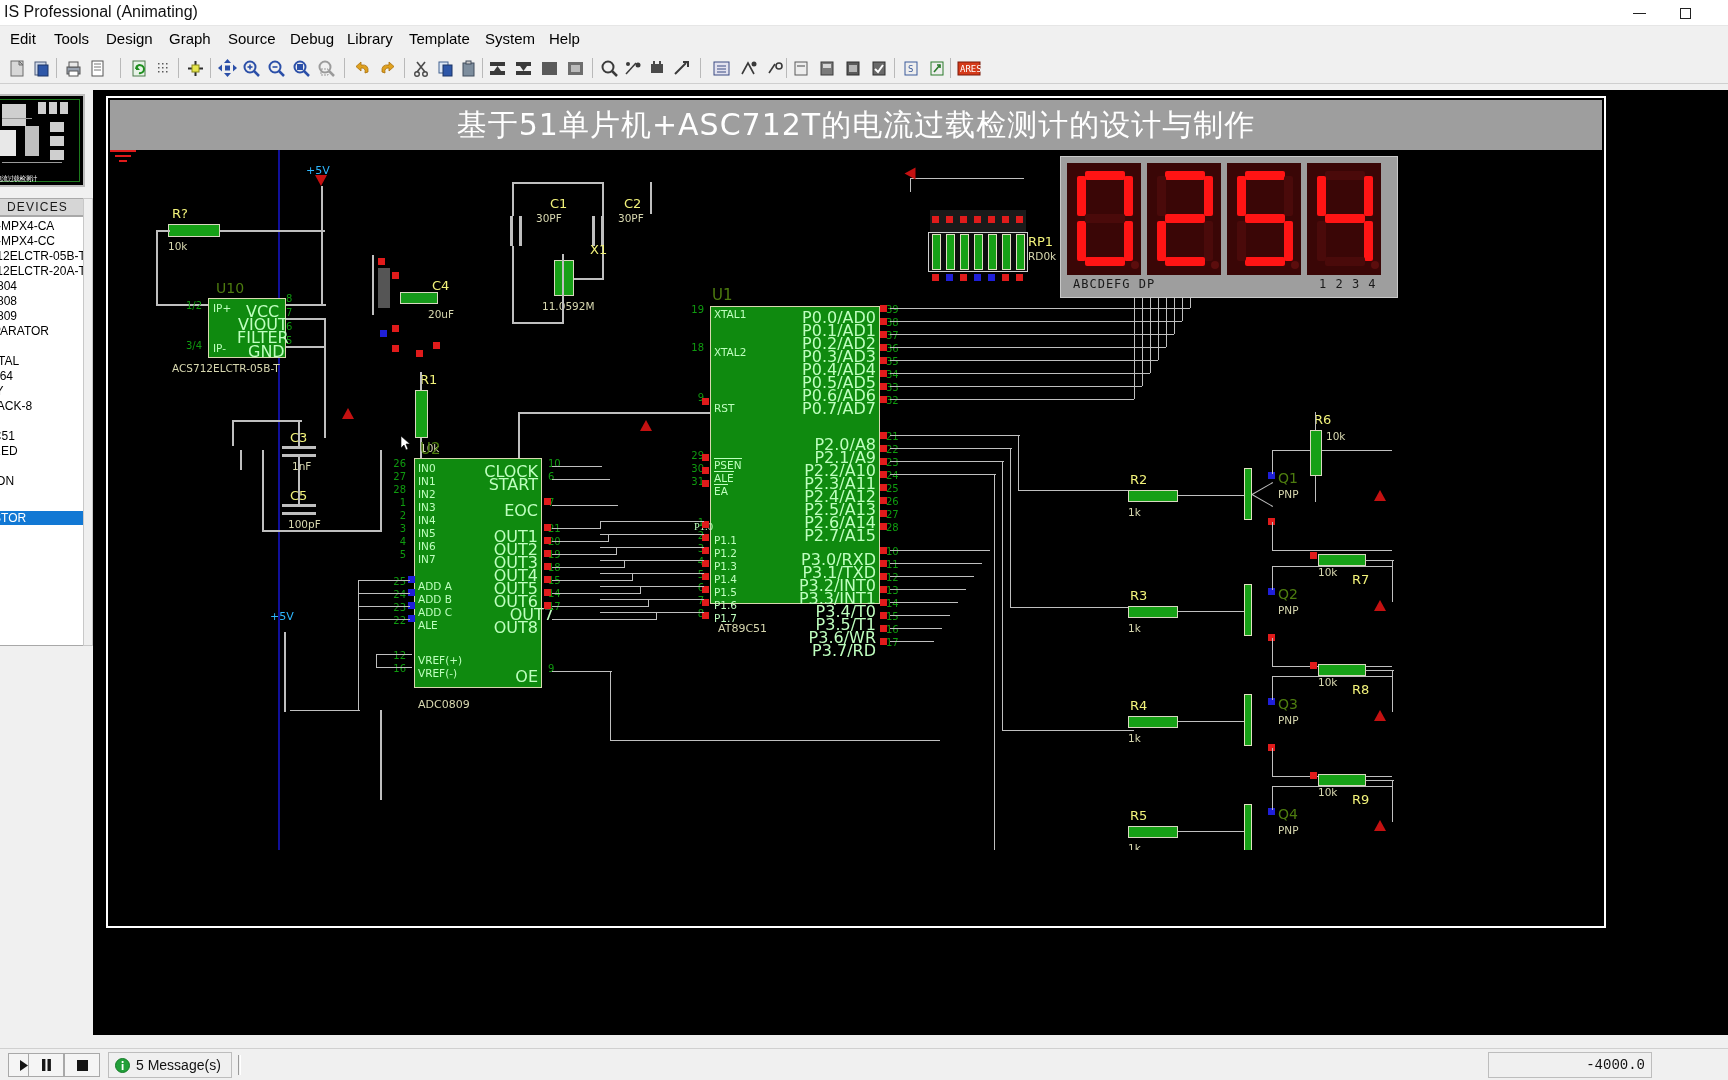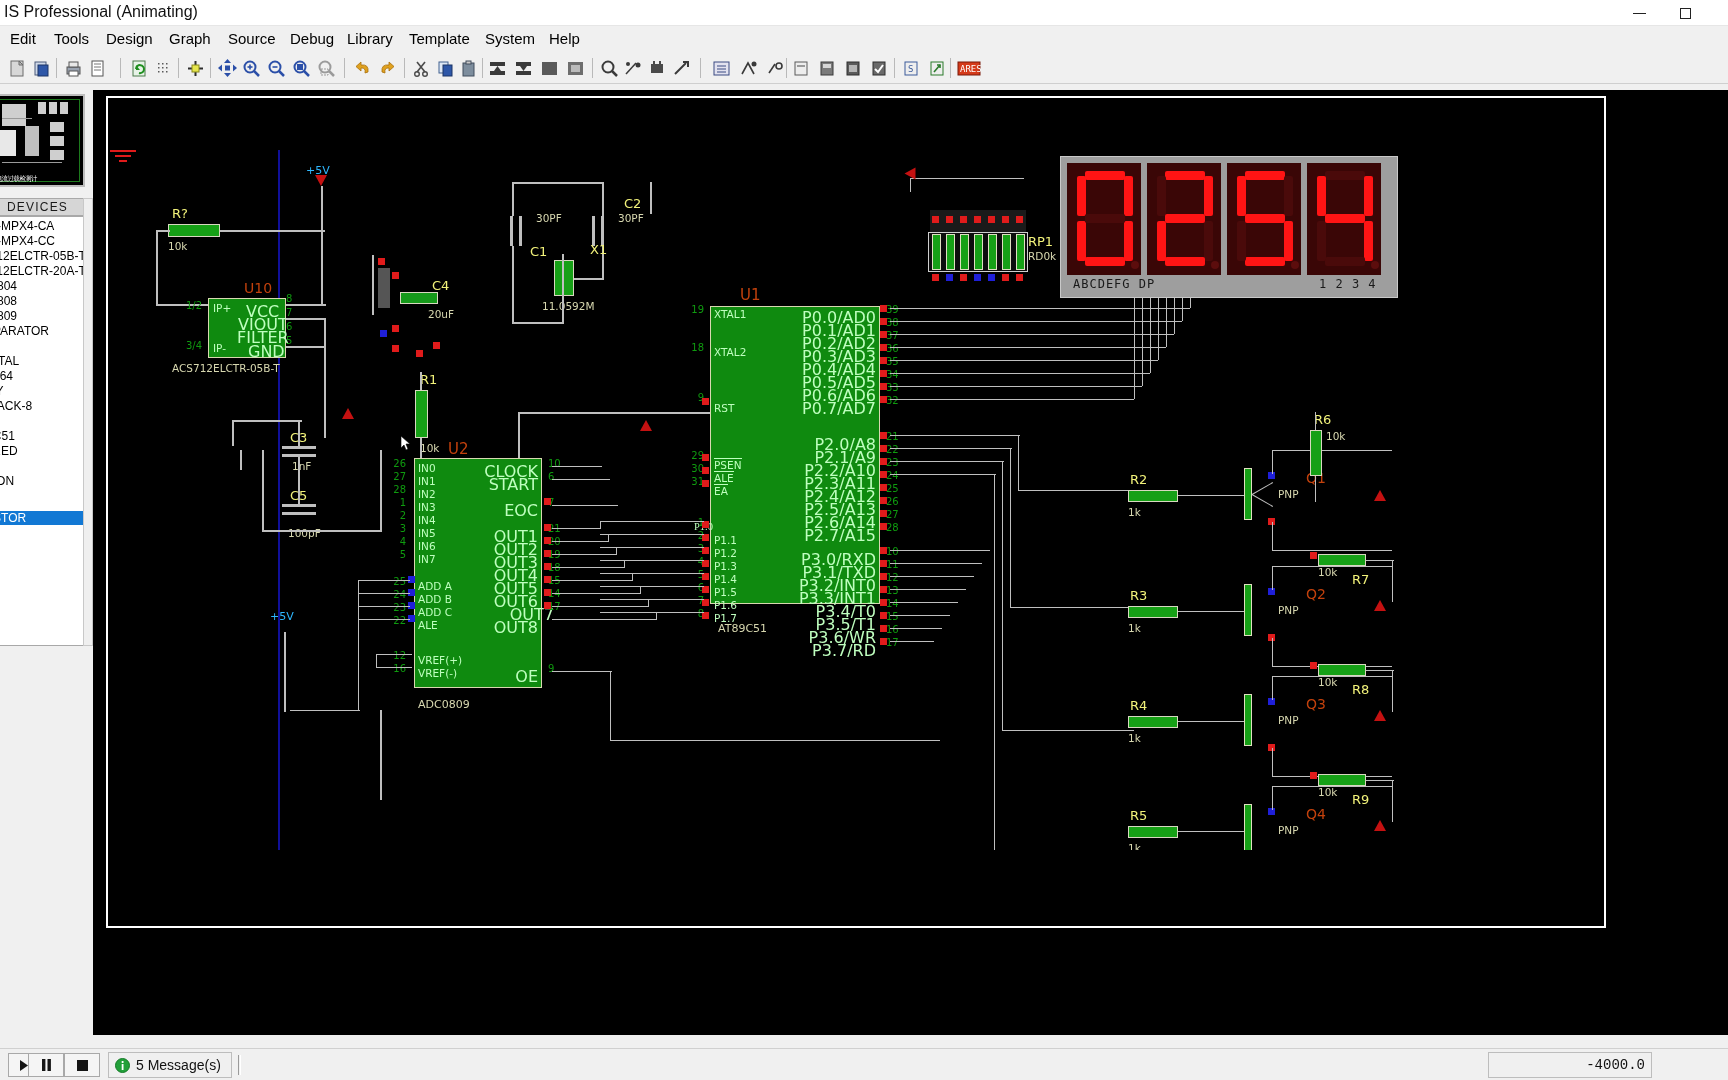--- a/index.html
+++ b/index.html
@@ -477,6 +477,7 @@
 <div id="canvaswrap">
  <div id="sheet">
 
+  <div id="bannerTop">基于51单片机+ASC712T的电流过载检测计的设计与制作</div>
 
   <div id="schem">
 

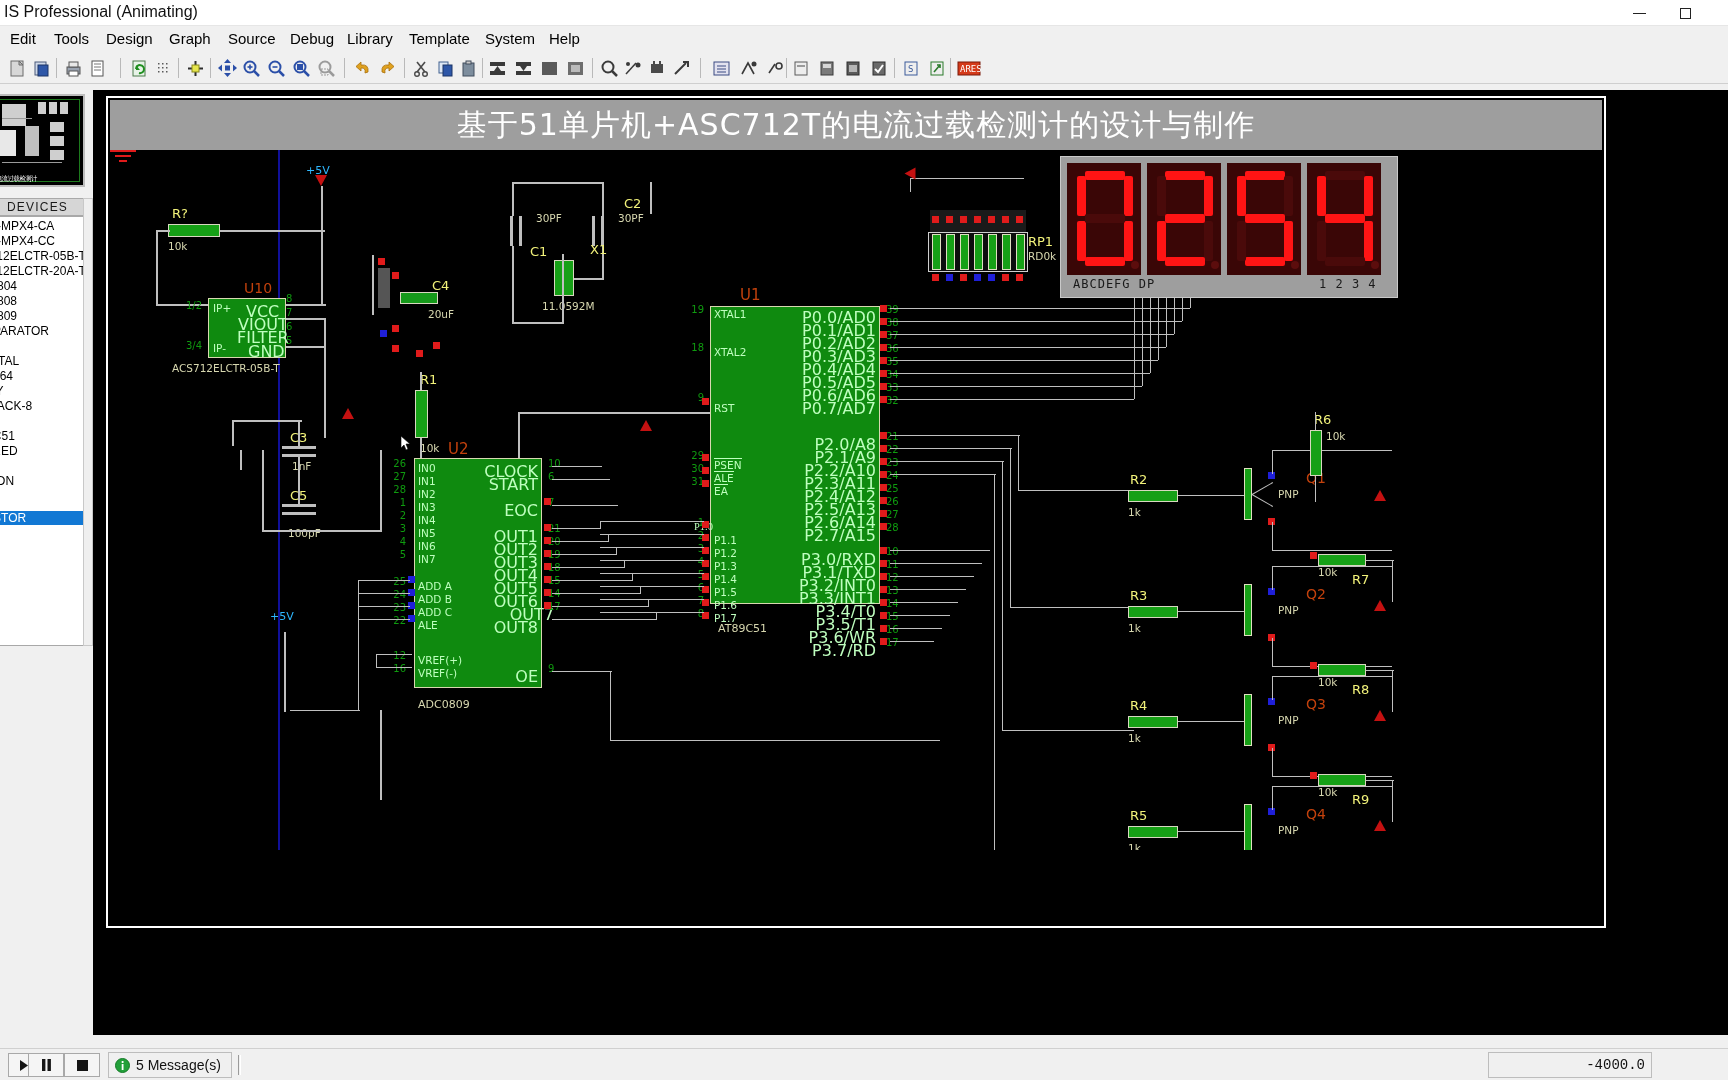--- a/index.html
+++ b/index.html
@@ -563,7 +563,7 @@
     </div>
     <div class="wire" style="left:130px; top:300px; width:2px; height:20px;"></div>
 
-    <div class="cname" style="left:420px; top:46px;margin-top:48px;">C1</div>
+    <div class="cname" style="left:440px; top:46px;">C1</div>
     <div class="plate" style="left:400px; top:66px; width:3px; height:30px;"></div>
     <div class="plate" style="left:409px; top:66px; width:3px; height:30px;"></div>
     <div class="cval" style="left:426px; top:62px;">30PF</div>

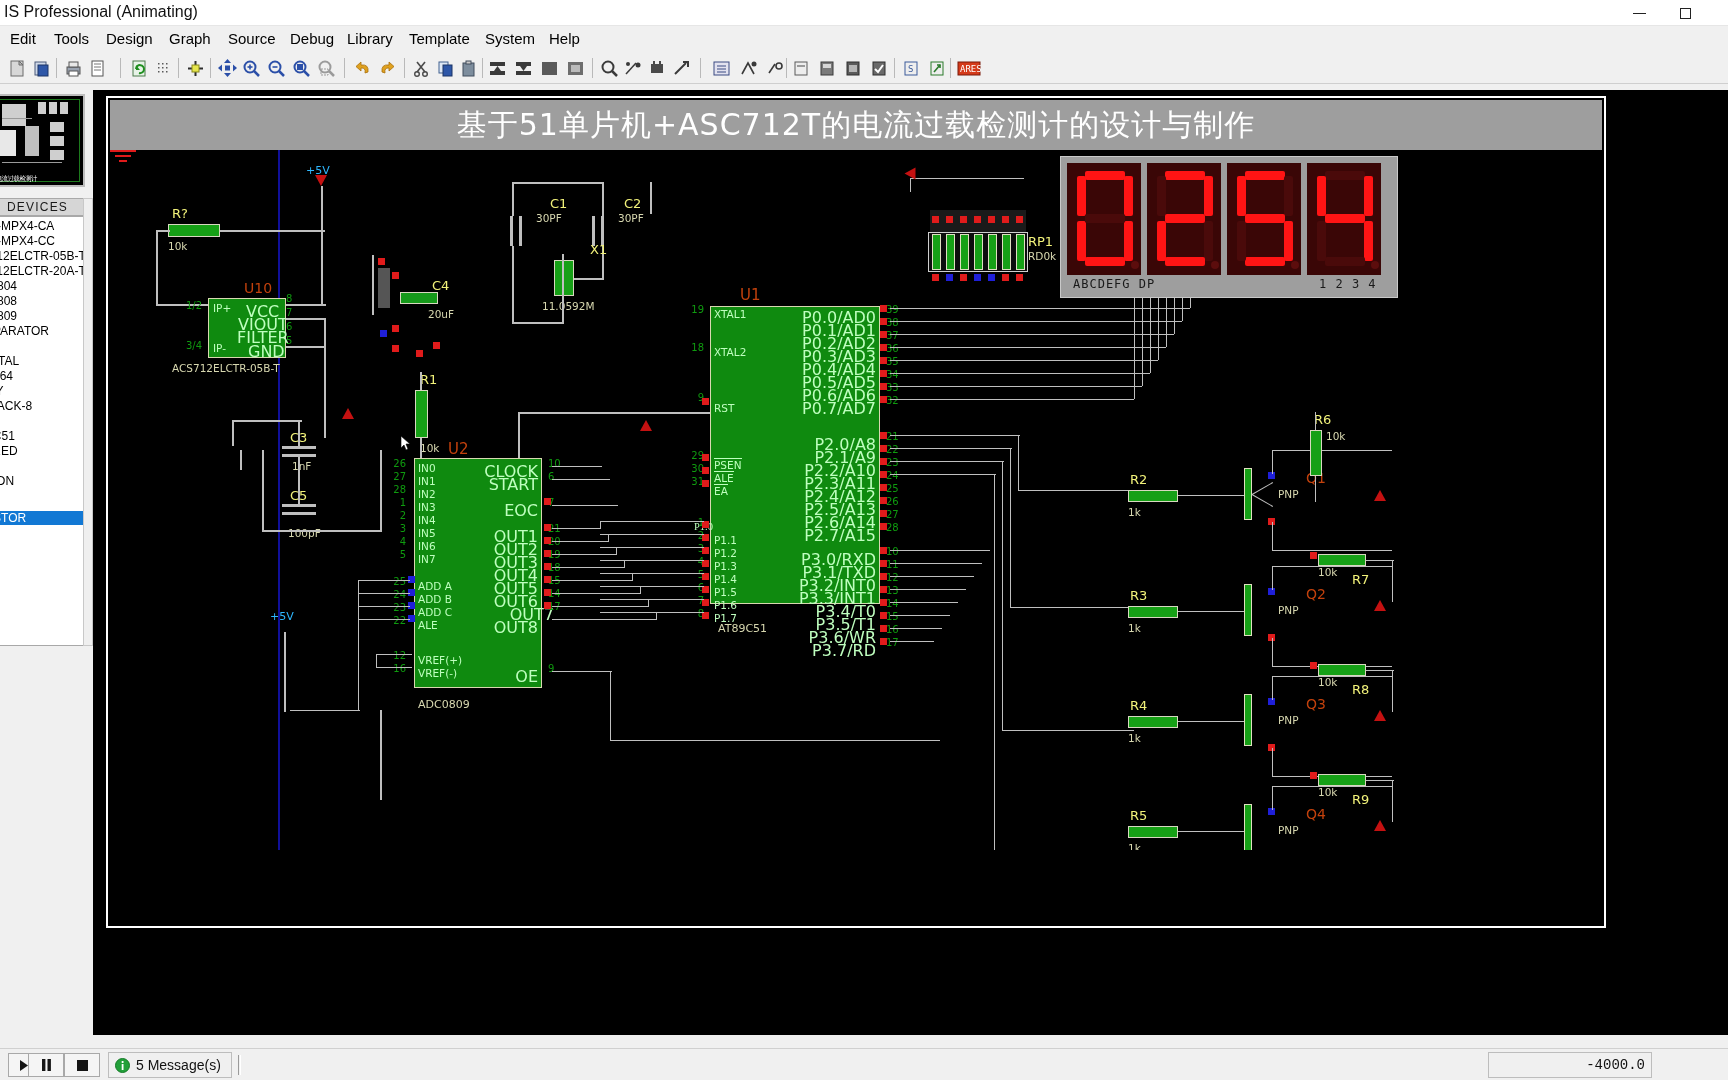--- a/index.html
+++ b/index.html
@@ -112,7 +112,7 @@
   .wire{ position:absolute; background:#bfbfbf; }
   .wireb{ position:absolute; background:#2f2fc8; }
   .ic{ position:absolute; background:#0f8a0f; border:1px solid #d8d8b0; }
-  .iclbl{ position:absolute; color:#c2410c; font-size:13px; font-family:"DejaVu Sans", sans-serif;margin-left:28px;}
+  .iclbl{ position:absolute; color:#4d7c0f; font-size:13px; font-family:"DejaVu Sans", sans-serif;}
   .pinL{ position:absolute; color:#bfffbf; font-size:10.5px; font-family:"DejaVu Sans", sans-serif; white-space:nowrap;}
   .pinR{ position:absolute; color:#bfffbf; font-size:16px; font-family:"DejaVu Sans", sans-serif; white-space:nowrap; text-align:right;}
   .pnum{ position:absolute; color:#0f9b0f; font-size:10px; font-family:"DejaVu Sans", sans-serif; text-align:right;}

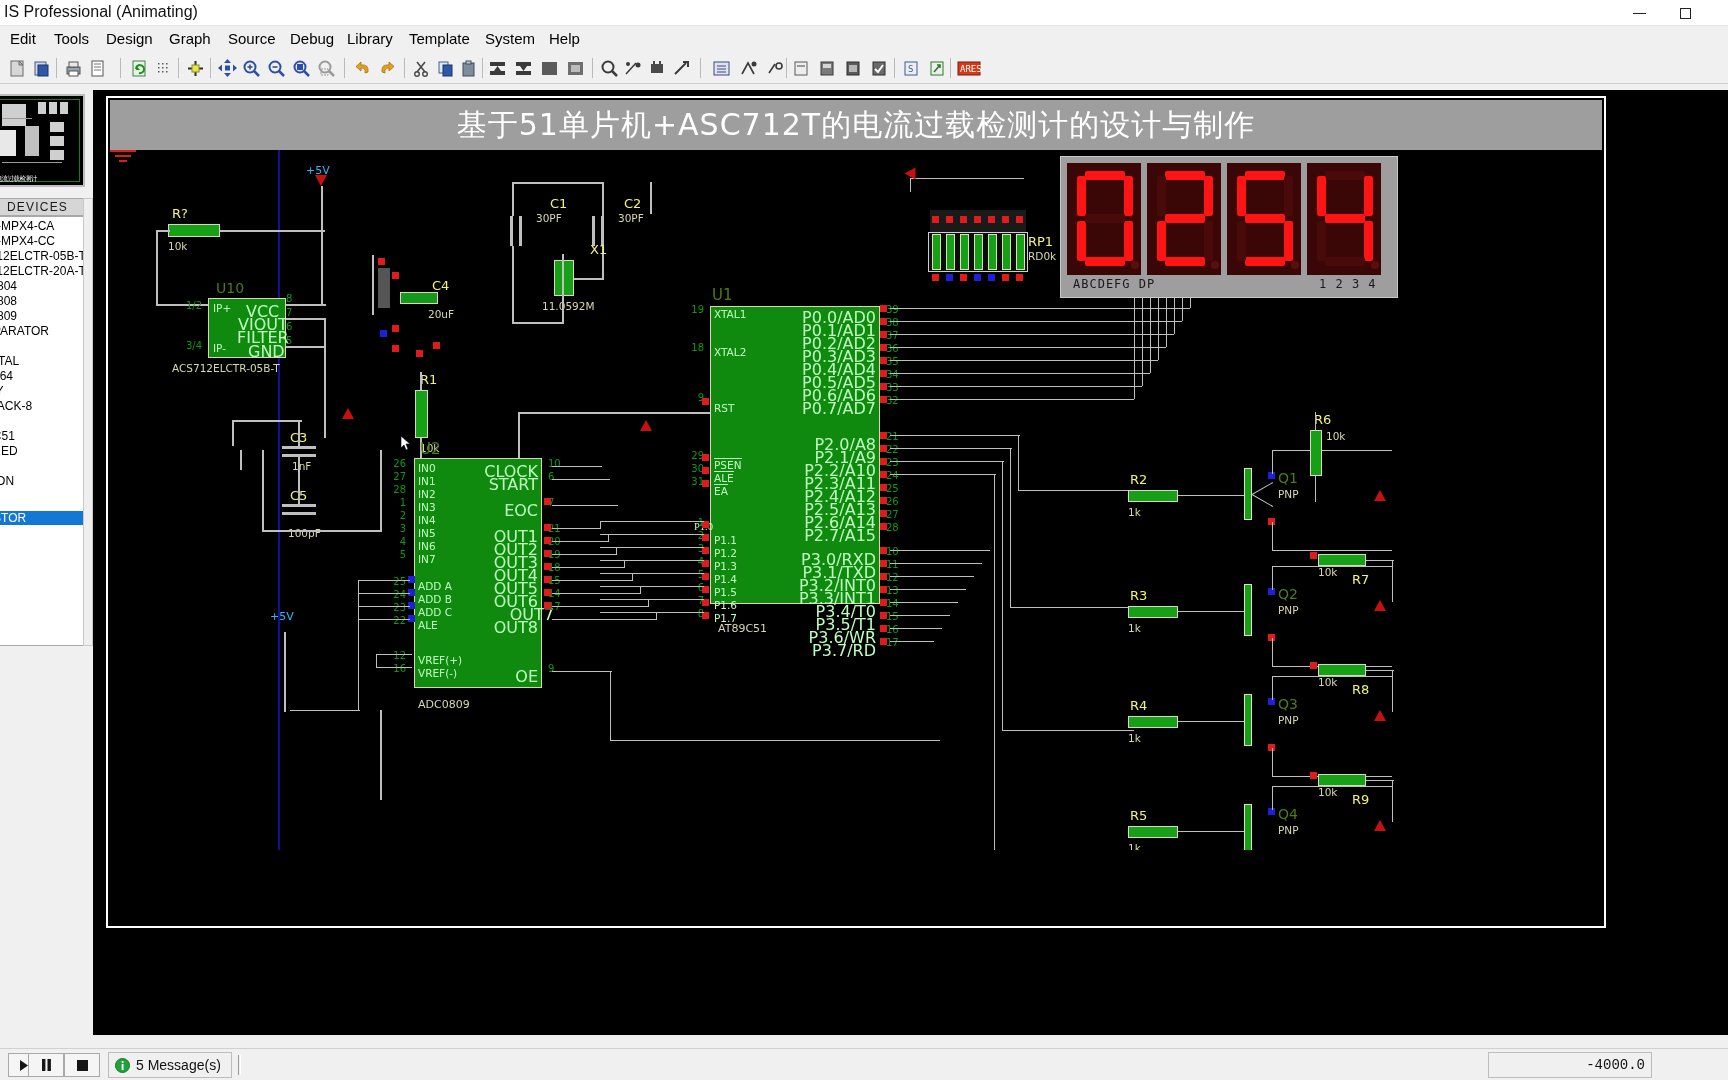--- a/index.html
+++ b/index.html
@@ -548,7 +548,7 @@
     <div class="cname" style="left:180px; top:338px;">C5</div>
     <div class="plate" style="left:172px; top:354px; width:34px; height:3px;"></div>
     <div class="plate" style="left:172px; top:362px; width:34px; height:3px;"></div>
-    <div class="cval" style="left:178px; top:368px;margin-top:9px;">100pF</div>
+    <div class="cval" style="left:178px; top:368px;">100pF</div>
     <div class="wire" style="left:188px; top:270px; width:2px; height:28px;"></div>
     <div class="wire" style="left:188px; top:306px; width:2px; height:50px;"></div>
     <div class="wire" style="left:122px; top:270px; width:70px; height:2px;"></div>

